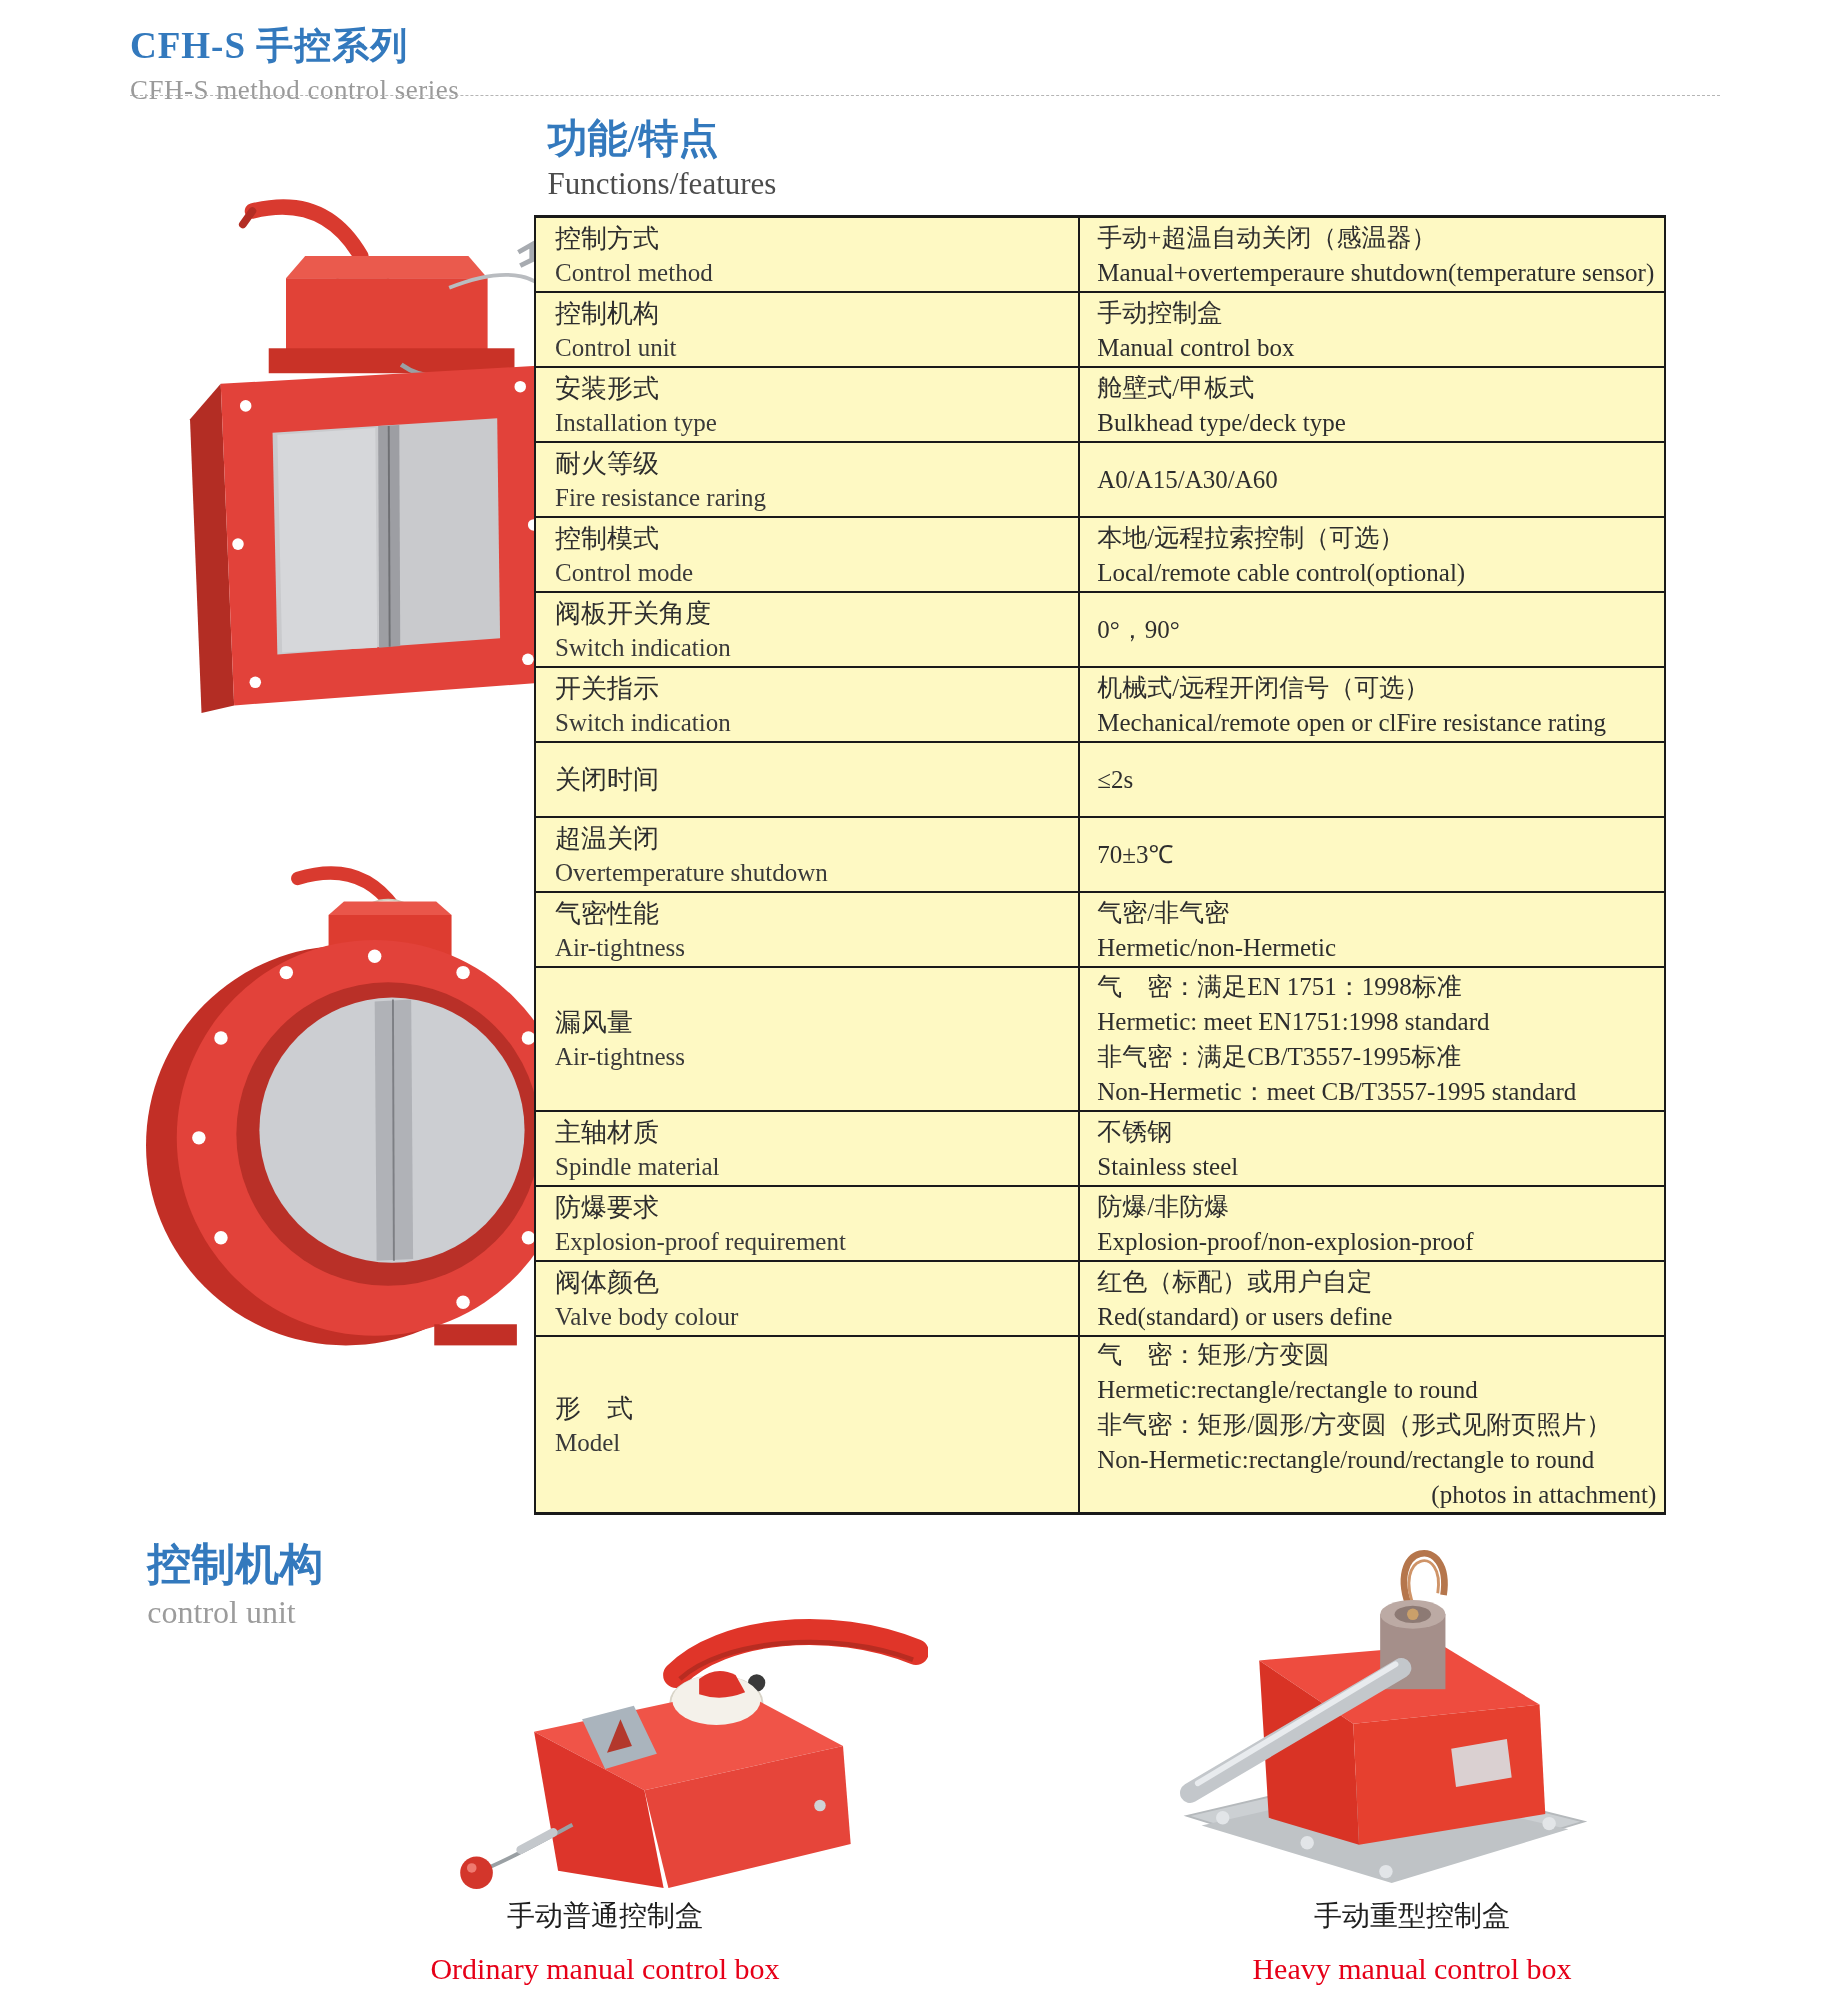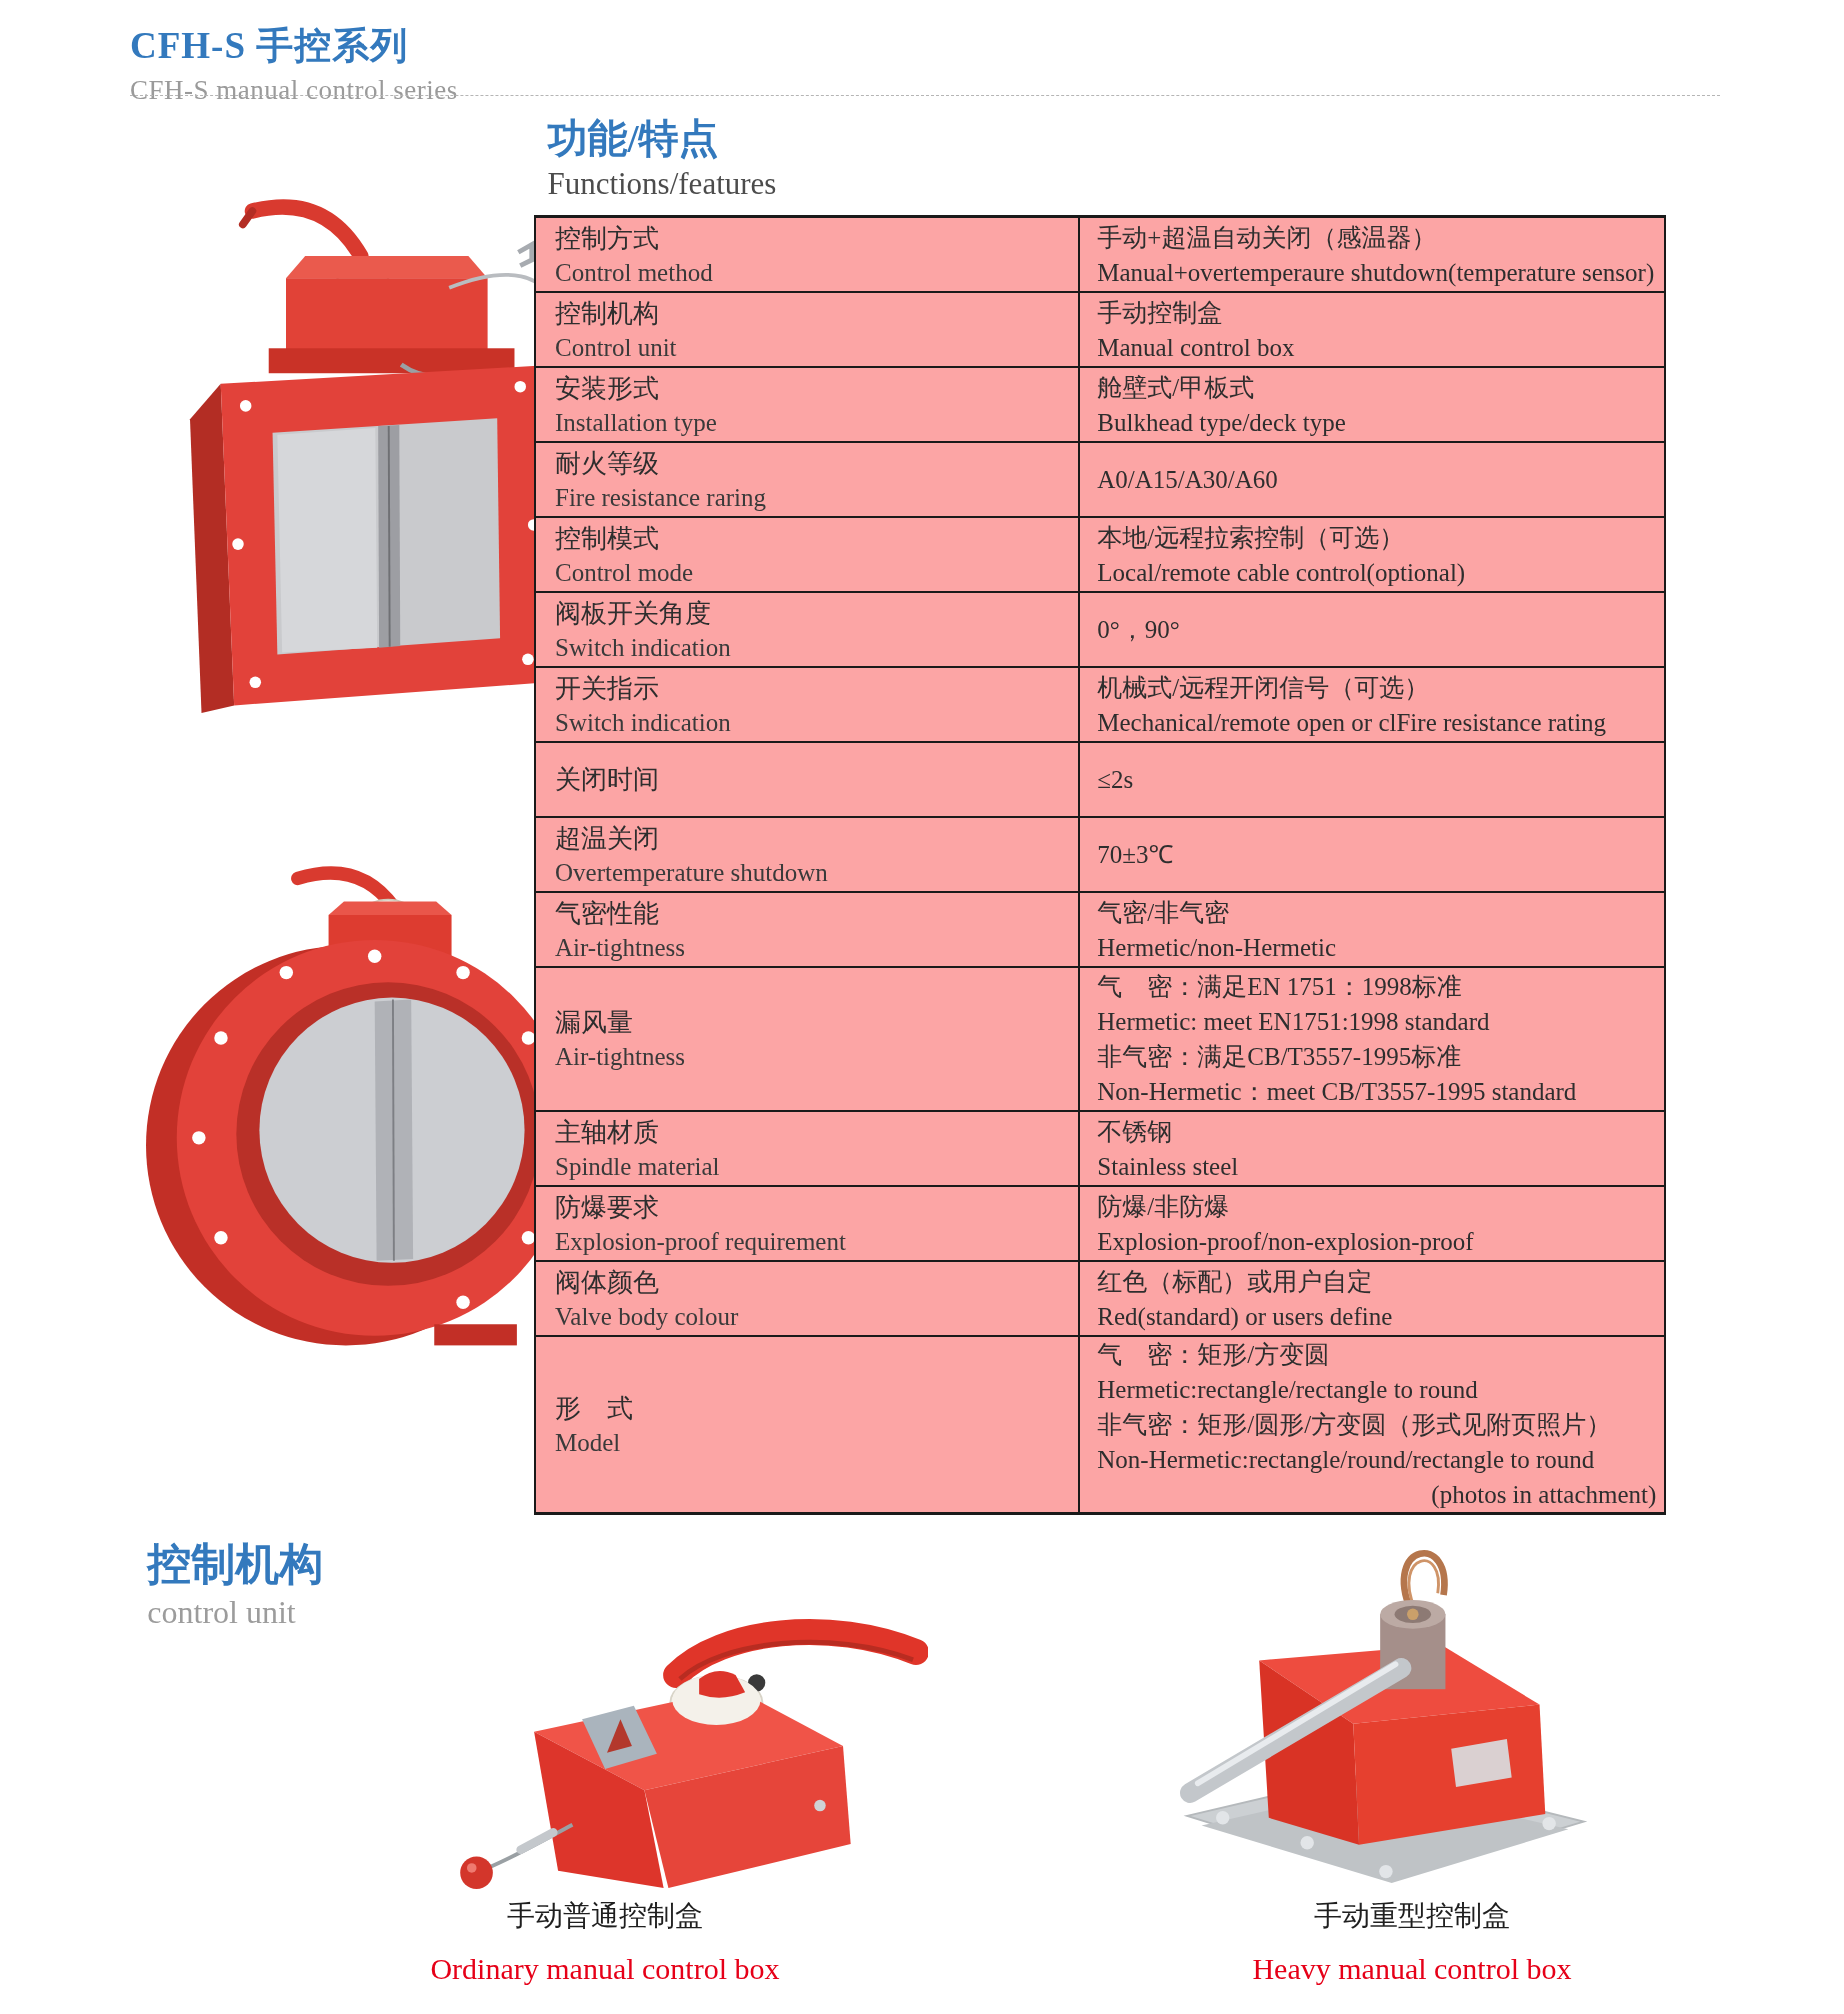--- a/index.html
+++ b/index.html
@@ -57,7 +57,7 @@
 
   <div class="abs" style="left:130px; top:21px;">
     <div class="doc-title-zh">CFH-S 手控系列</div>
-    <div class="doc-title-en">CFH-S manual control series</div>
+    <div class="doc-title-en">CFH-S method control series</div>
   </div>
   <div class="abs top-rule"></div>
 

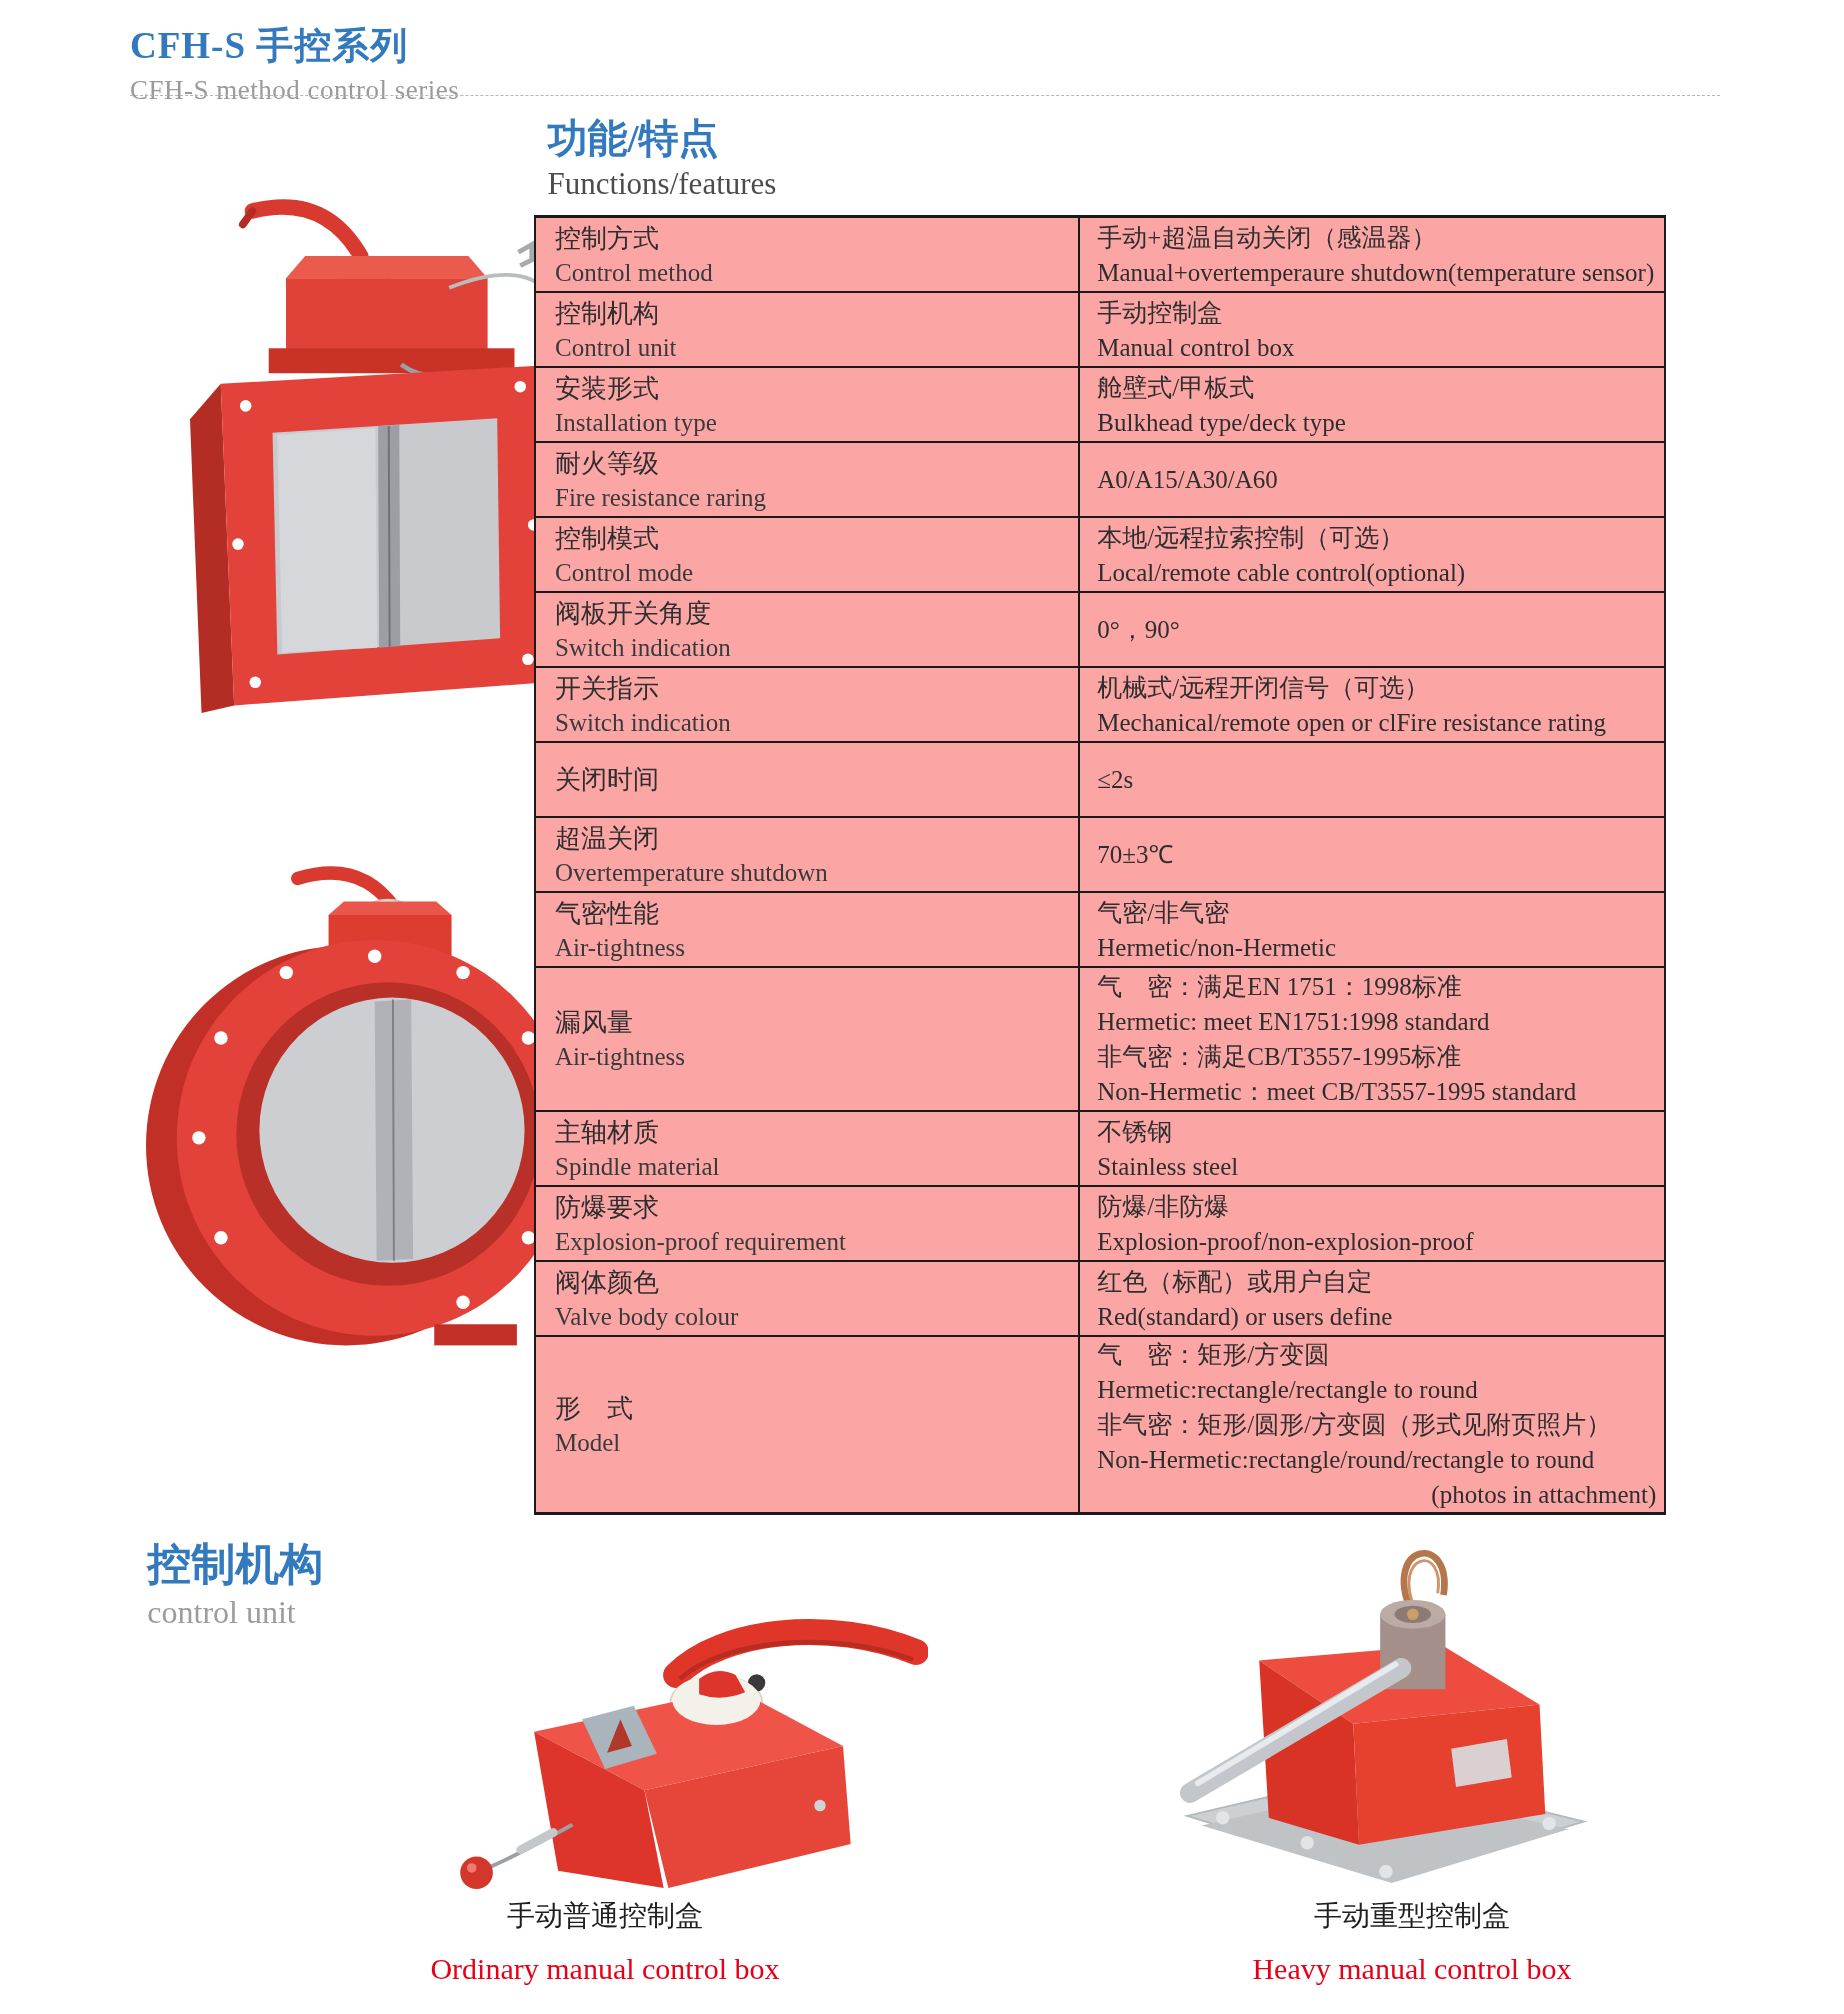--- a/index.html
+++ b/index.html
@@ -25,7 +25,7 @@
   .spec-table {
     position:absolute; left:534px; top:215px; width:1132px;
     border:2.9px solid #1a1a1a; border-top-width:3.8px; border-bottom-width:3.8px;
-    box-sizing:border-box; background:#fca5a5;
+    box-sizing:border-box; background:#fef9c3;
   }
   .tr { display:flex; height:75px; border-bottom:2.9px solid #1a1a1a; box-sizing:border-box; }
   .tr.t4 { height:144px; }

